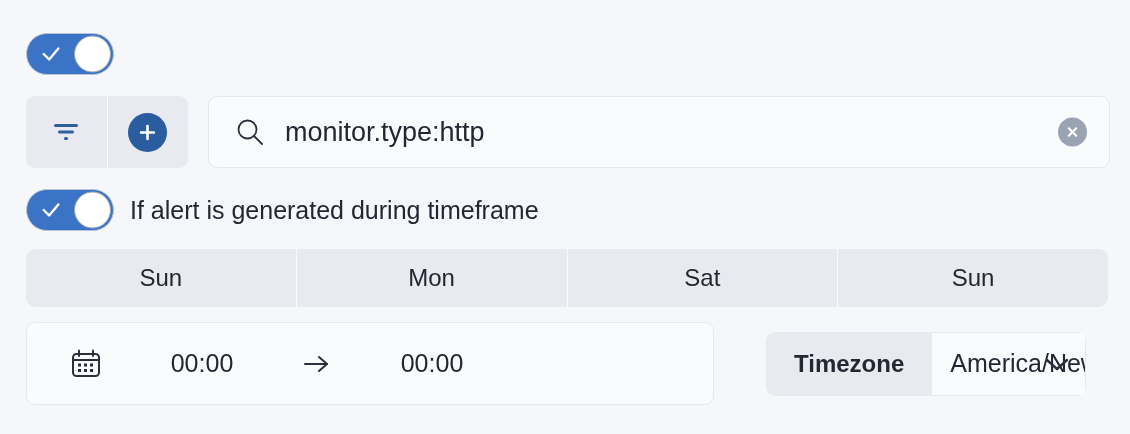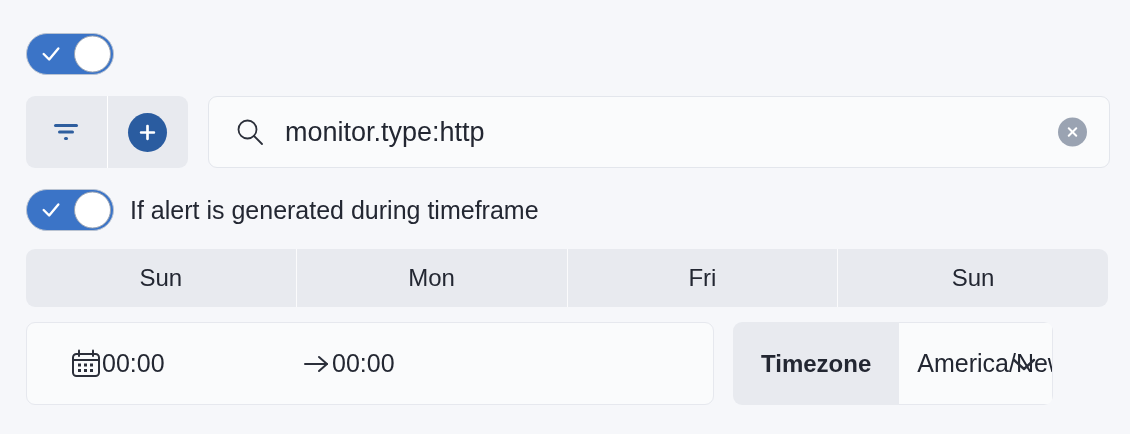--- a/index.html
+++ b/index.html
@@ -240,7 +240,7 @@
   <div id="days-row">
     <div class="day">Sun</div>
     <div class="day">Mon</div>
-    <div class="day">Fri</div>
+    <div class="day">Sat</div>
     <div class="day">Sun</div>
   </div>
 

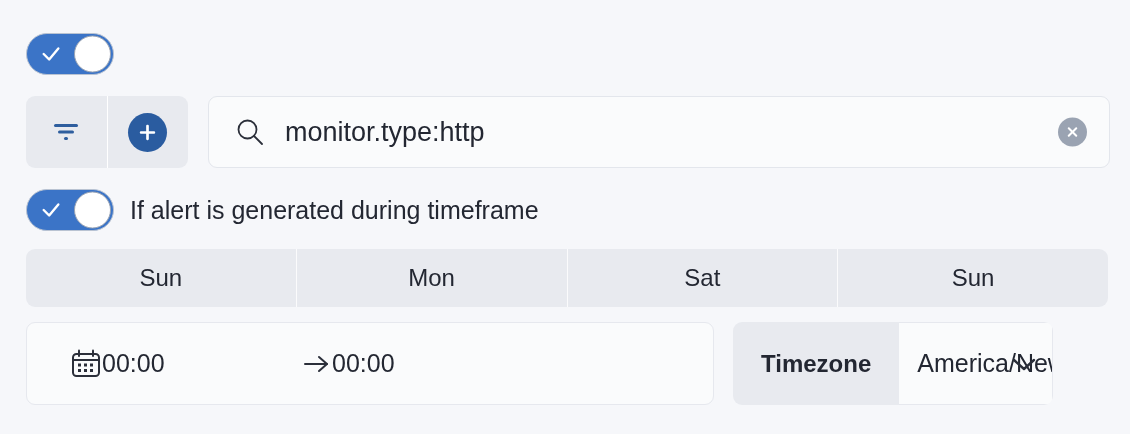--- a/index.html
+++ b/index.html
@@ -135,7 +135,7 @@
   .cal-icon { margin-left: 43px; width: 32px; height: 32px; flex: none; }
   .time-val {
     font-size: 25px; color: #232732;
-    width: 200px; 
+    width: 200px; text-align: center;
   }
   .arrow-icon { width: 30px; height: 22px; flex: none; }
 

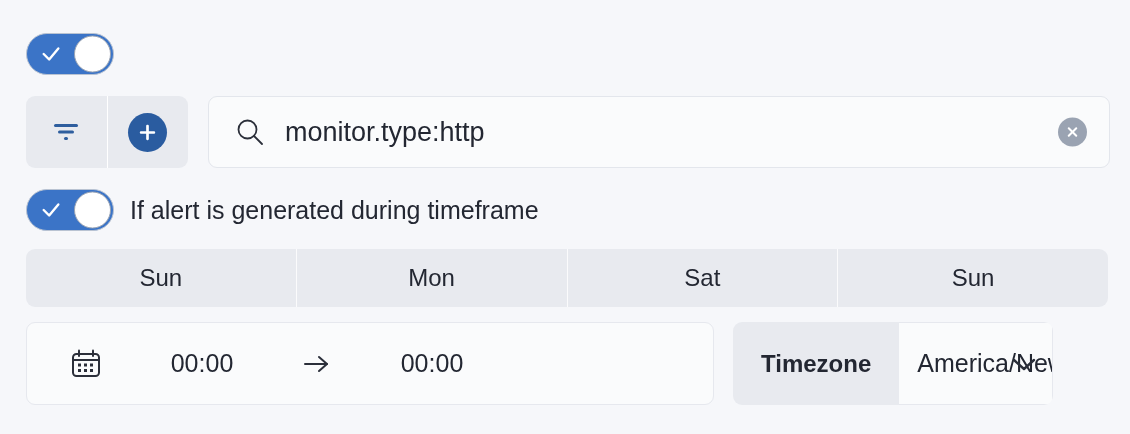--- a/index.html
+++ b/index.html
@@ -140,8 +140,8 @@
   .arrow-icon { width: 30px; height: 22px; flex: none; }
 
   .timezone {
-    margin-left: 19px;
-    height: 83px;
+    margin-left: 52px;
+    height: 64px;
     display: flex;
     border-radius: 9px;
     overflow: hidden;

